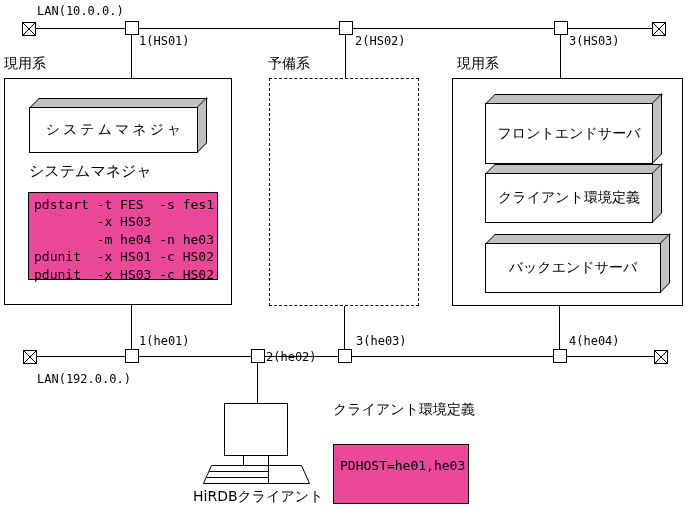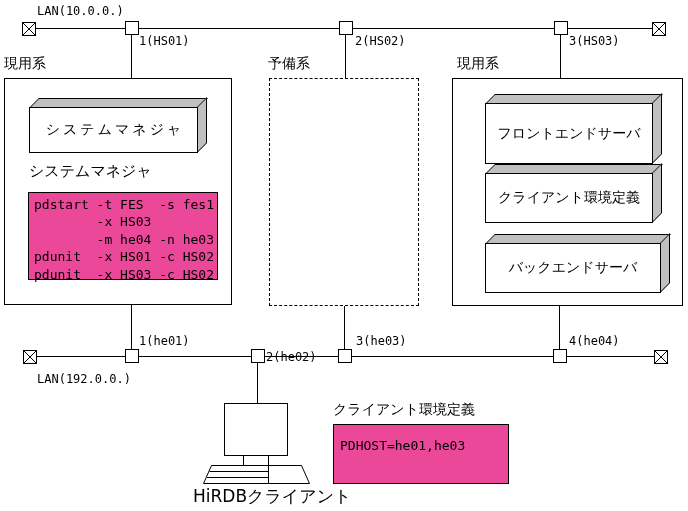--- a/index.html
+++ b/index.html
@@ -165,7 +165,7 @@
   <div class="jp-label" style="left:193px;top:489px;font-size:17px;">HiRDBクライアント</div>
 
   <div class="jp-label" style="left:333px;top:402px;text-align:right;">クライアント環境定義</div>
-  <div class="code-box" style="left:333px;top:424px;width:176px;height:60px;">
+  <div class="code-box" style="left:333px;top:444px;width:136px;height:60px;">
     <pre style="padding:12px 0 0 6px;">PDHOST=he01,he03</pre>
   </div>
 

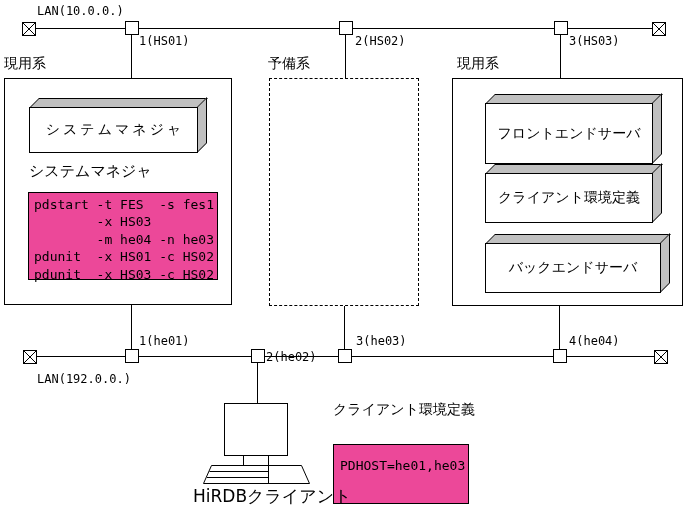--- a/index.html
+++ b/index.html
@@ -162,7 +162,7 @@
     <line x1="7" y1="74.5" x2="68.5" y2="74.5" stroke="#000"></line>
     <line x1="68.5" y1="62.5" x2="68.5" y2="80.5" stroke="#000"></line>
   </svg>
-  <div class="jp-label" style="left:193px;top:489px;font-size:17px;">HiRDBクライアント</div>
+  <div class="jp-label" style="left:193px;top:489px;font-size:14px;">HiRDBクライアント</div>
 
   <div class="jp-label" style="left:333px;top:402px;text-align:right;">クライアント環境定義</div>
   <div class="code-box" style="left:333px;top:444px;width:136px;height:60px;">

